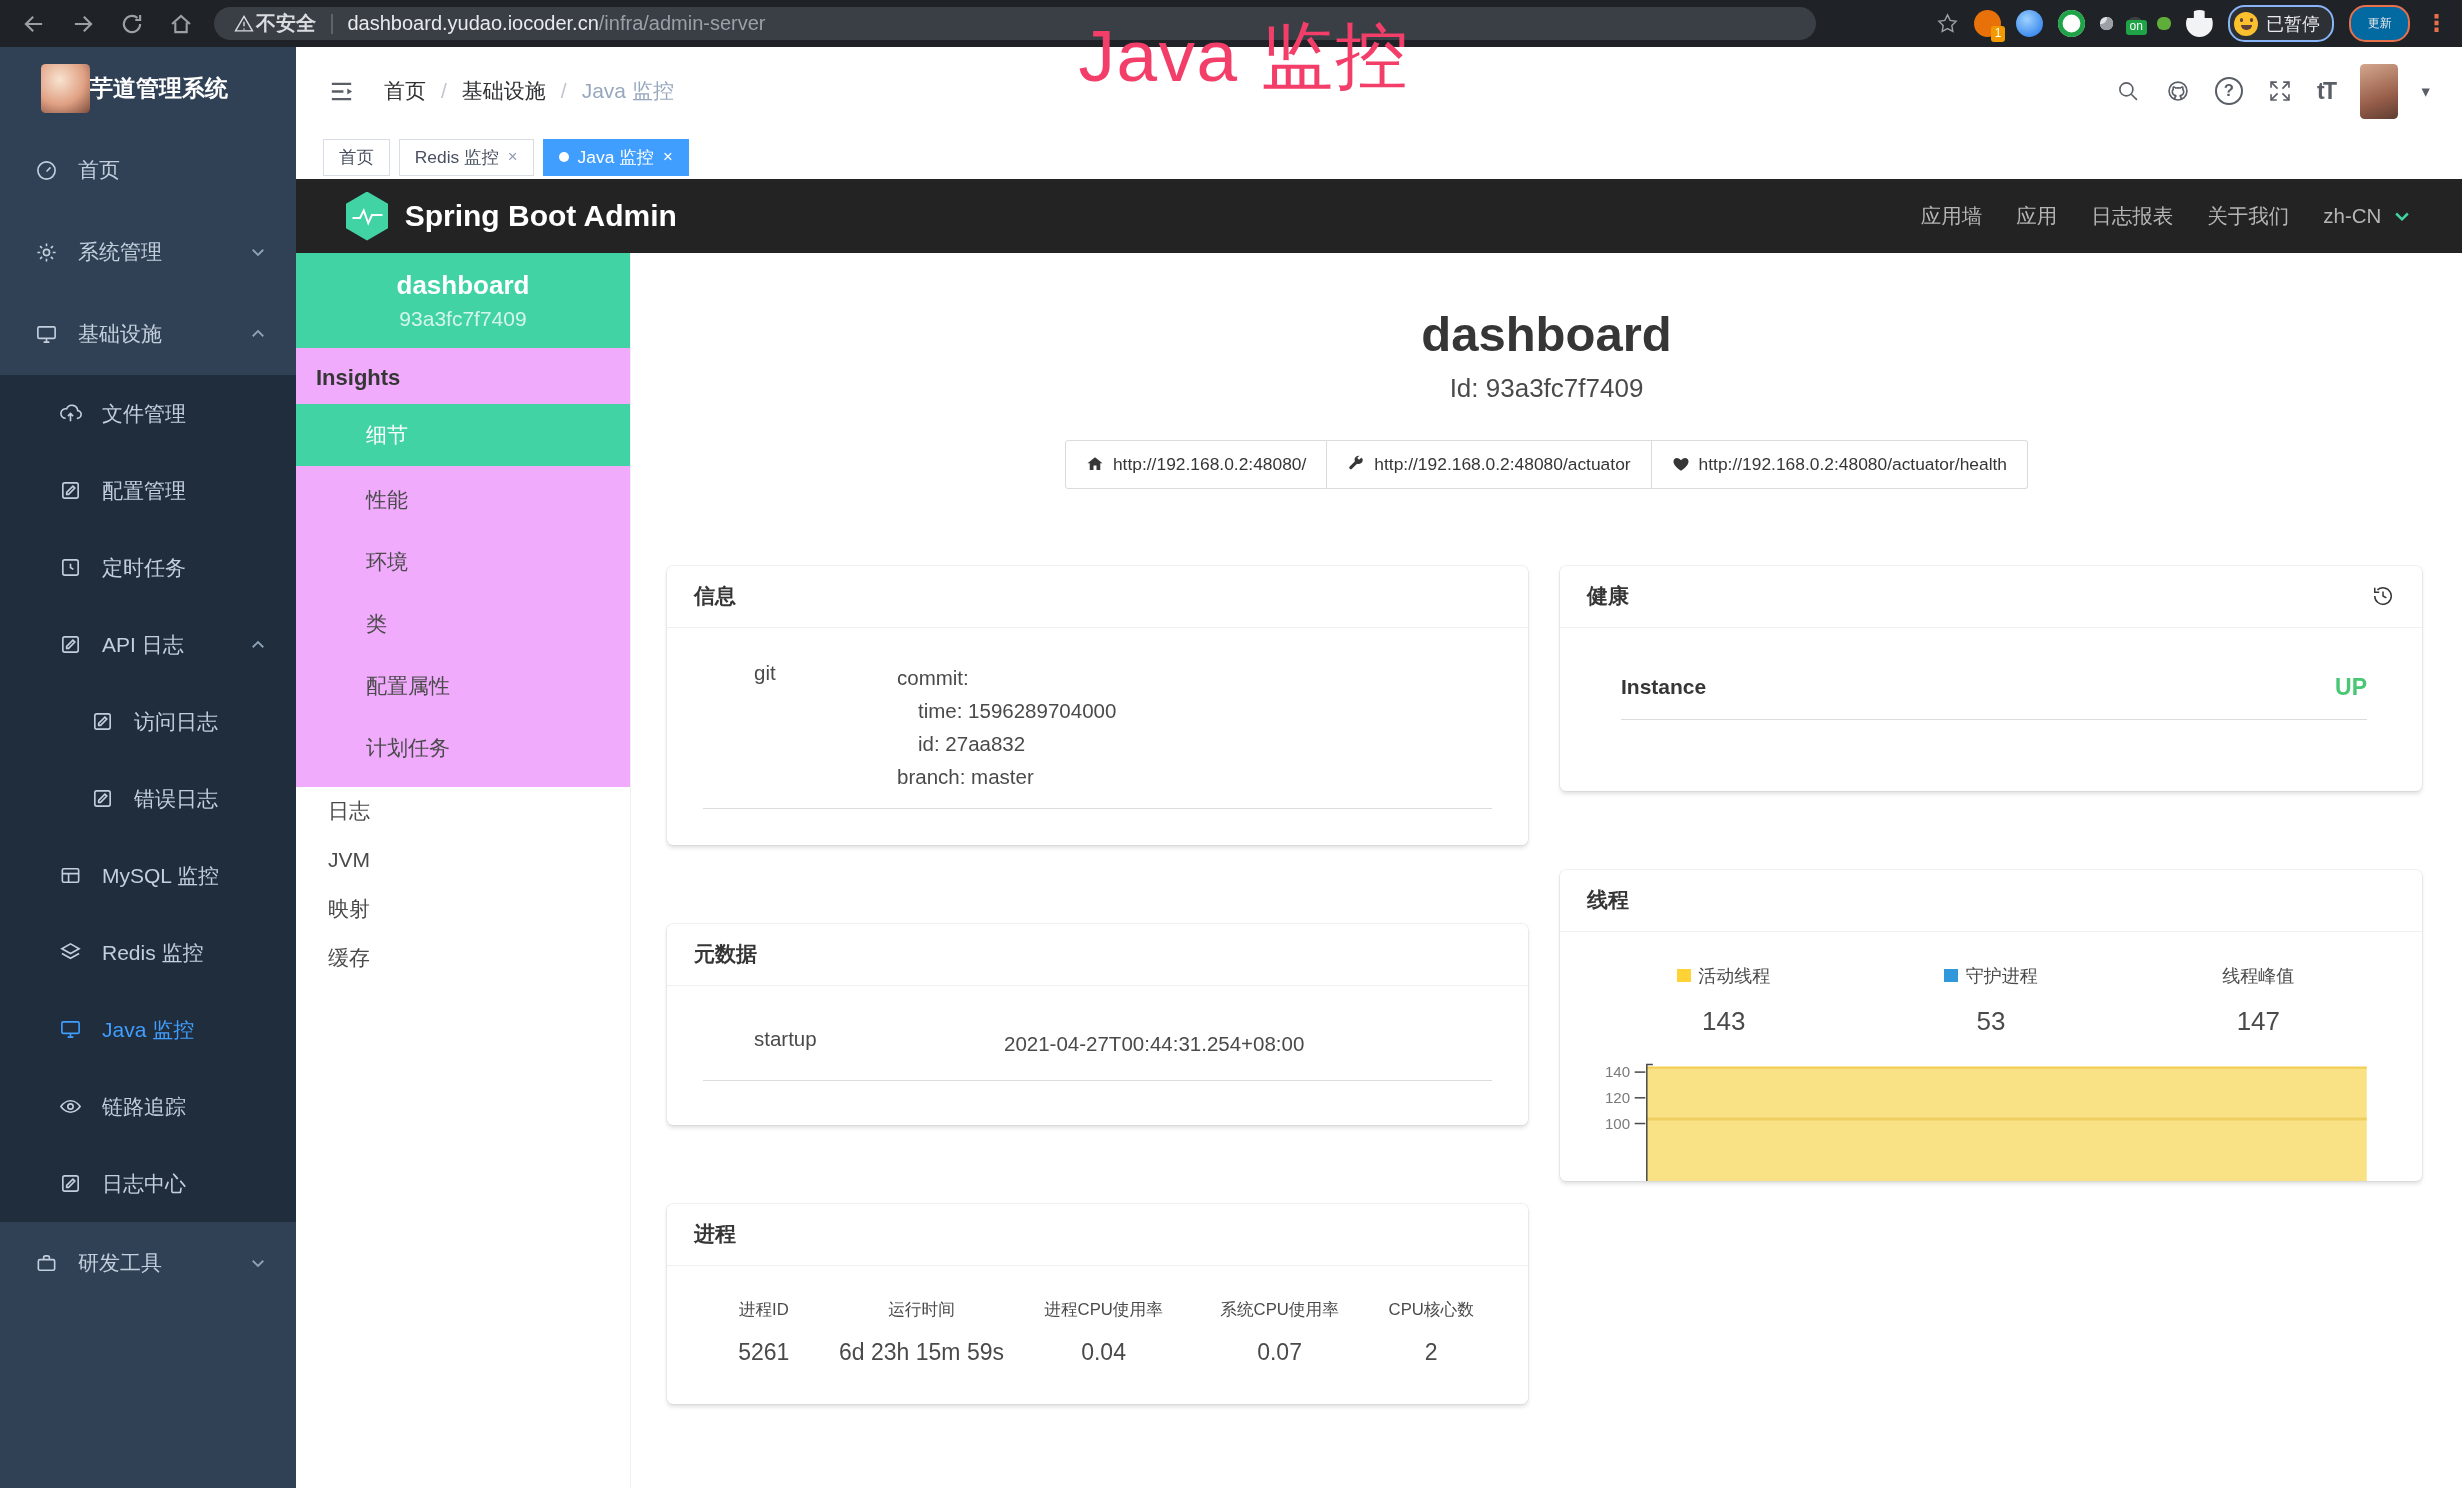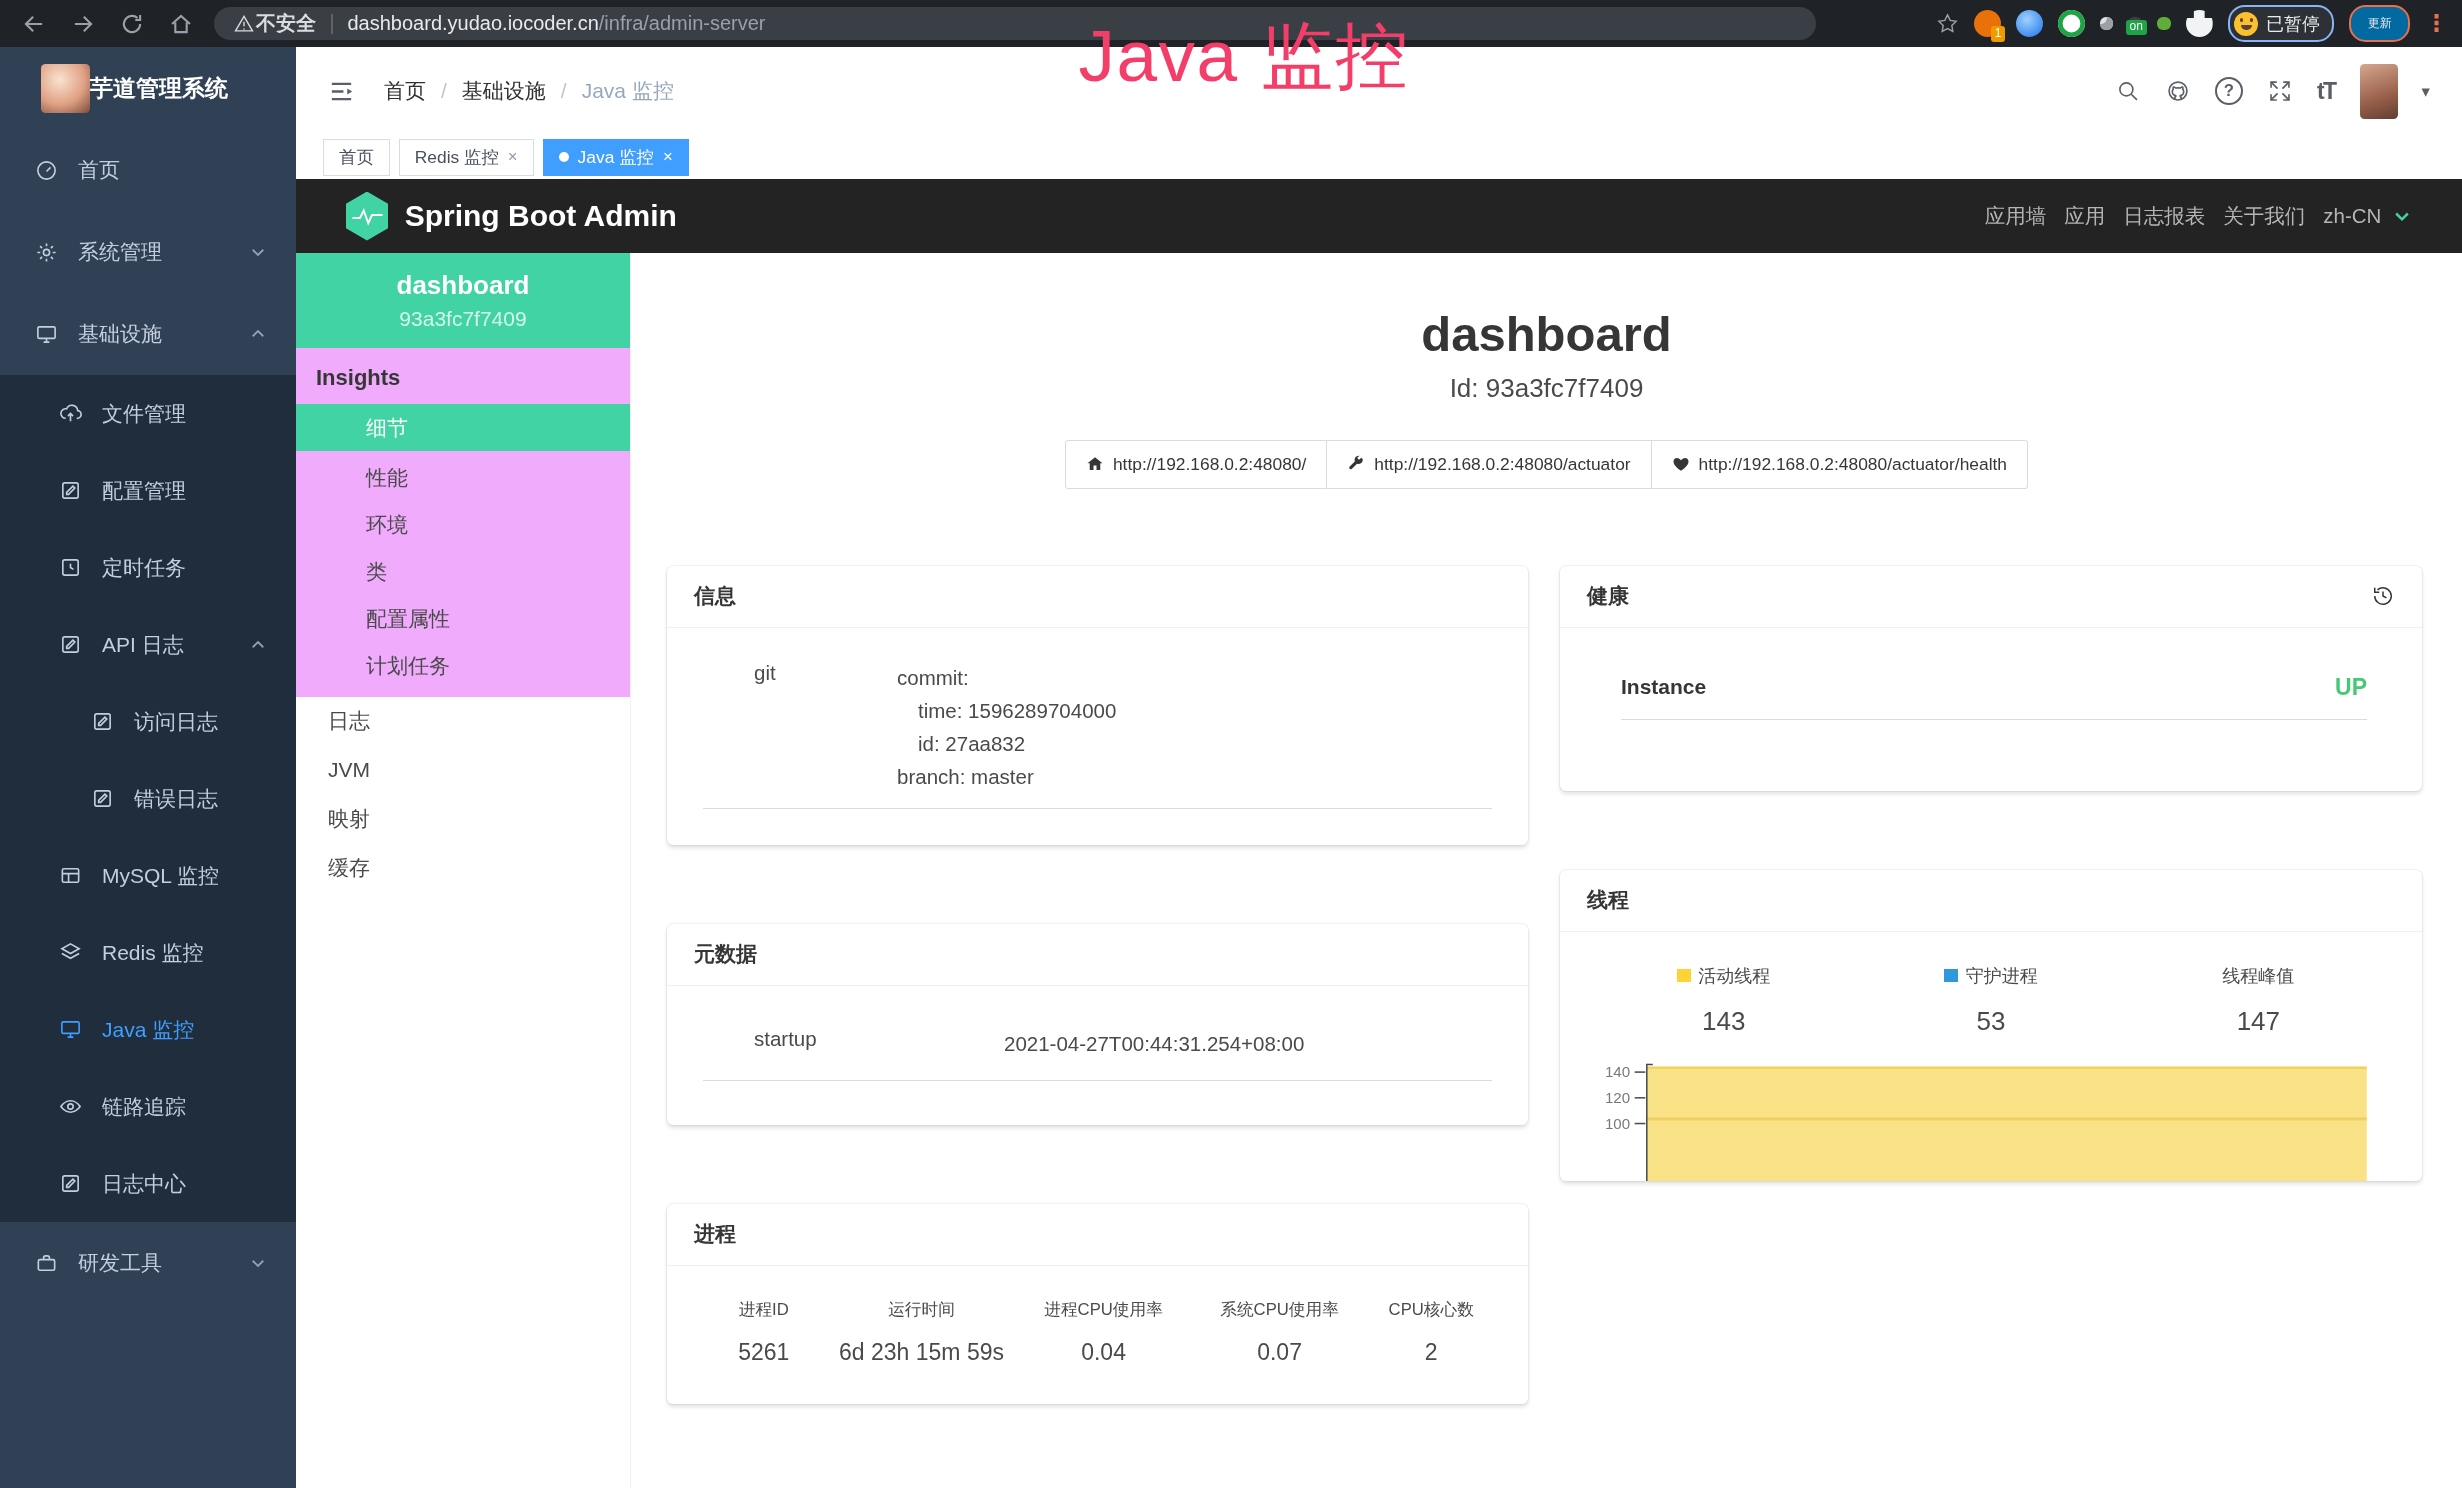--- a/index.html
+++ b/index.html
@@ -84,7 +84,7 @@
            display:flex;align-items:center;justify-content:center;}
   .hexagon svg{width:33px;height:23px;stroke:#fff;stroke-width:2.6;fill:none;}
   .sba-title{color:#fff;font-size:30px;font-weight:600;margin-left:16.7px;}
-  .sba-nav{margin-left:auto;display:flex;align-items:center;gap:18px;font-size:20.5px;color:#b5b5b5;justify-content:space-between;}
+  .sba-nav{margin-left:auto;display:flex;align-items:center;gap:34px;font-size:20.5px;color:#b5b5b5;justify-content:space-between;}
   .sba-nav .nav-item{cursor:pointer;}
   .locale{display:flex;align-items:center;gap:10.6px;cursor:pointer;}
   .locale svg{width:20px;height:20px;stroke:#42d3a5;stroke-width:3;fill:none;}

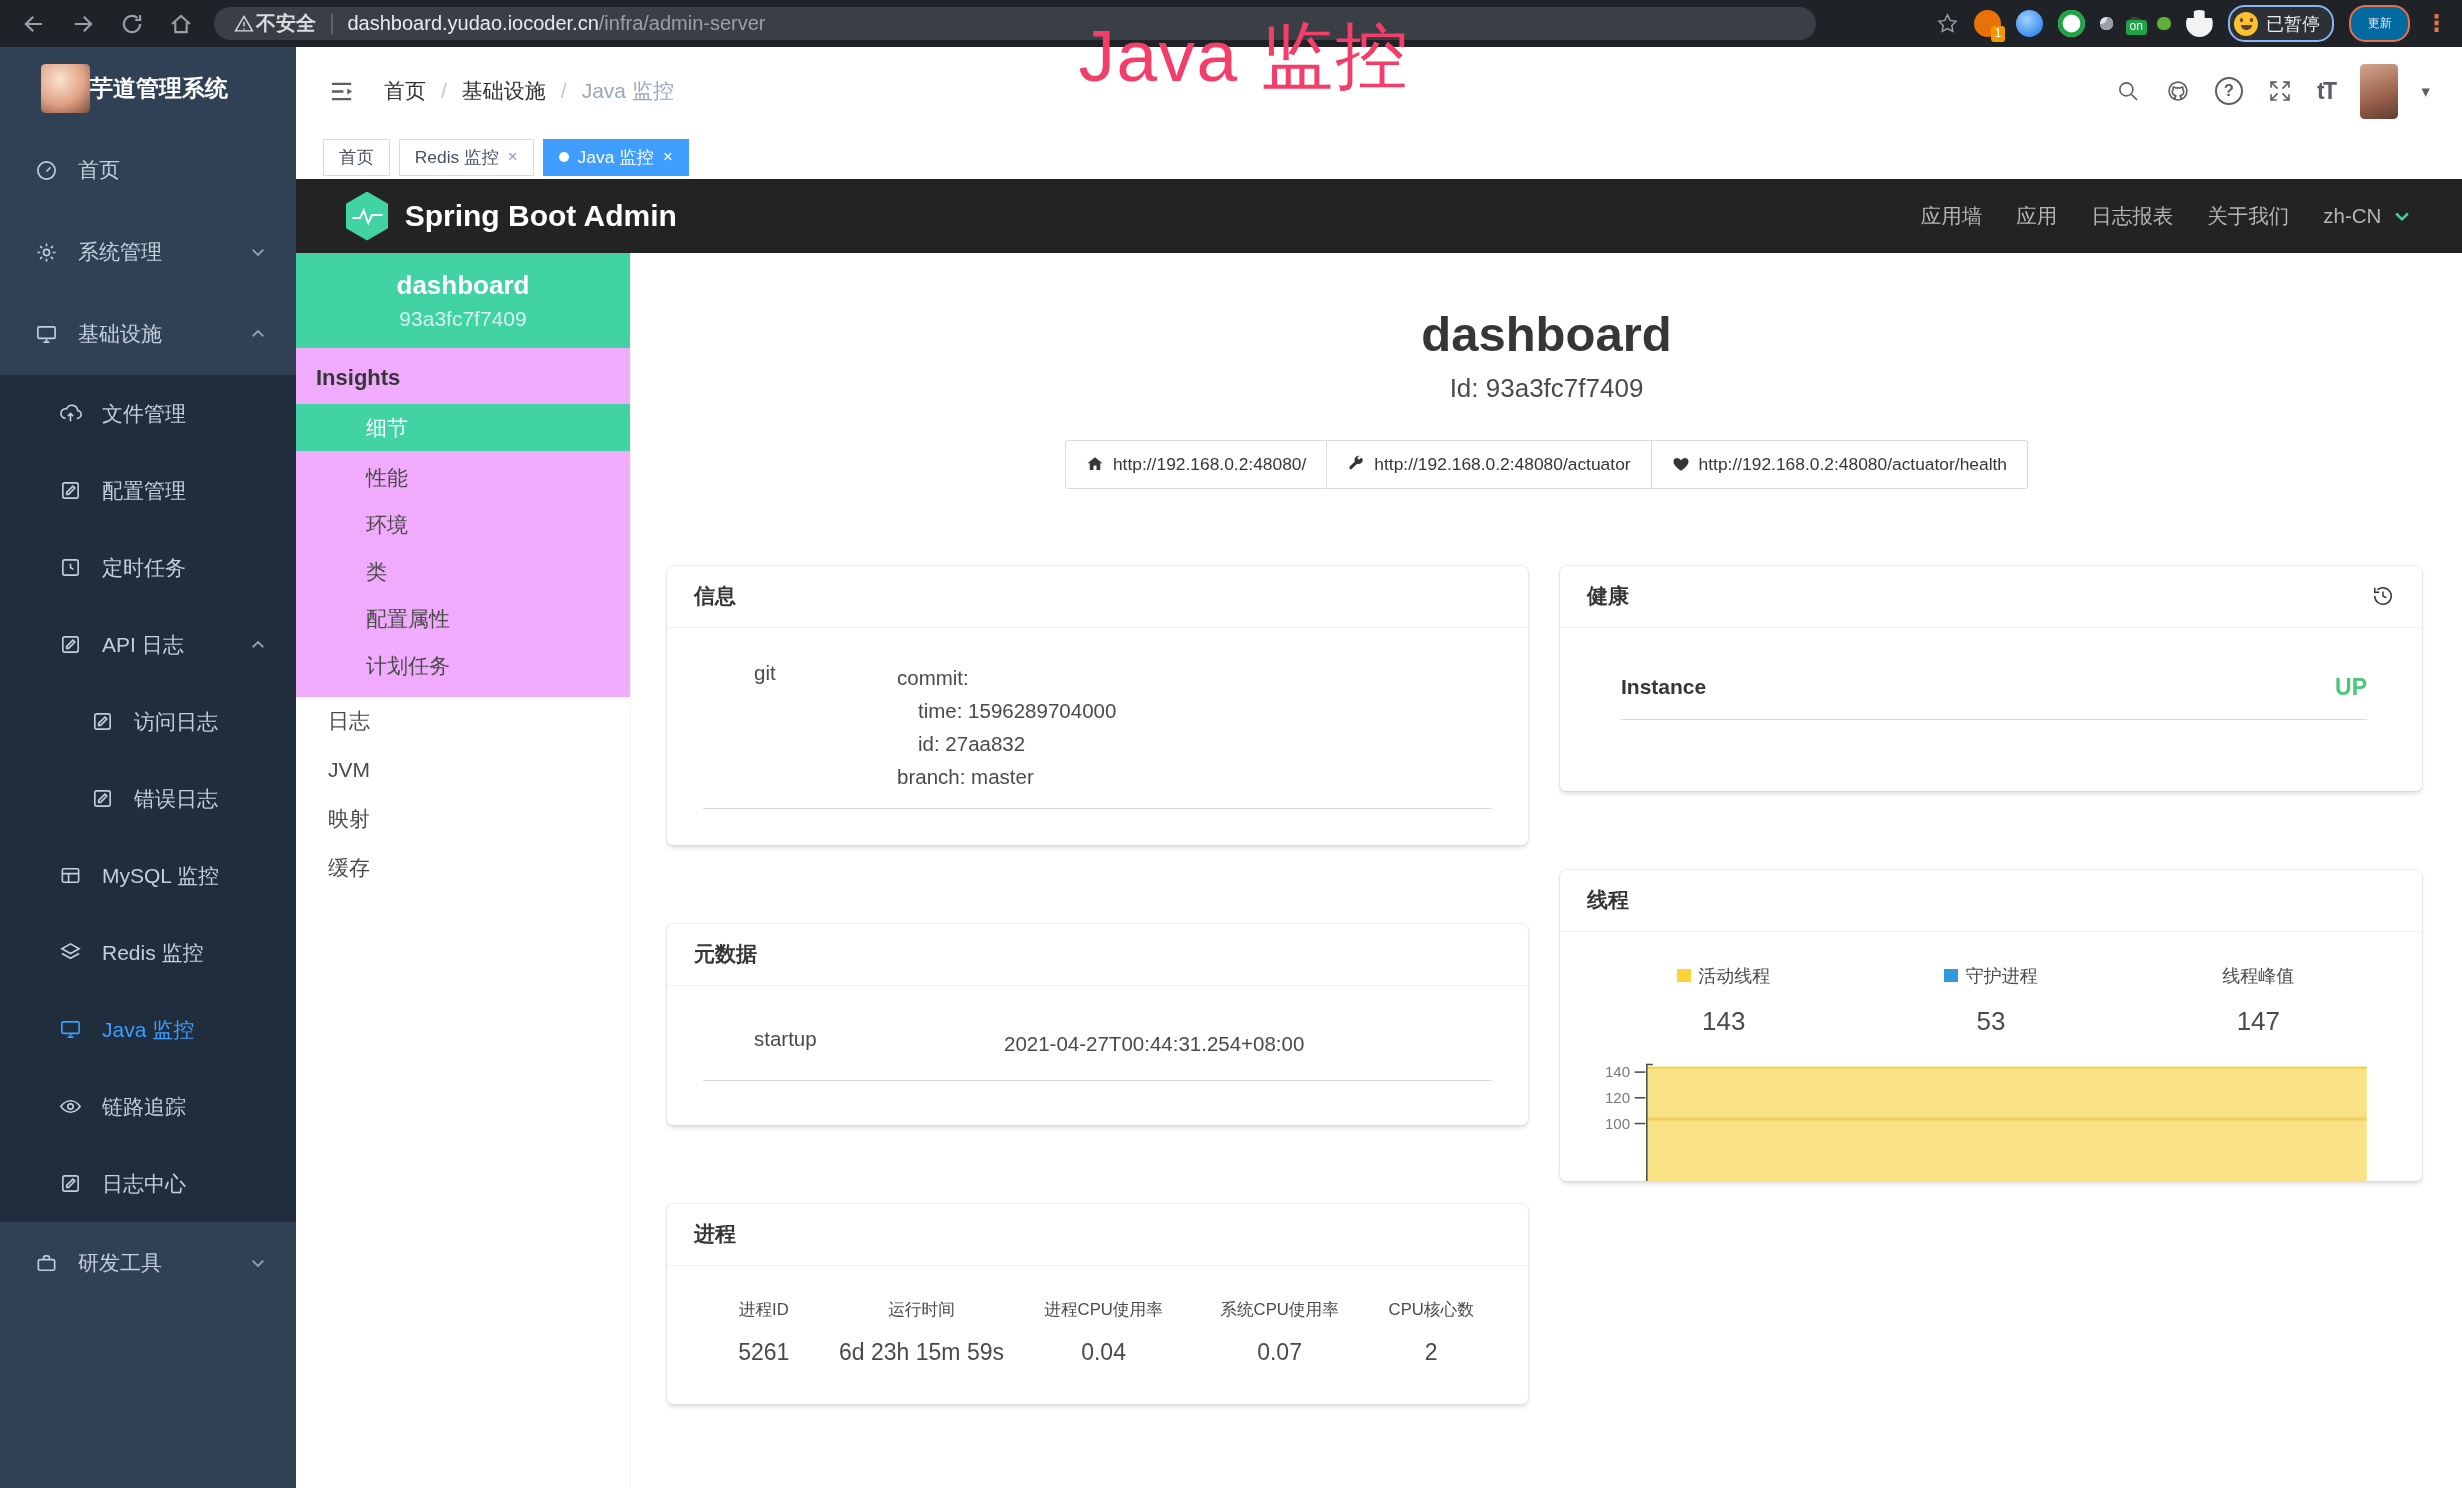--- a/index.html
+++ b/index.html
@@ -97,7 +97,7 @@
   .inst-id{font-size:21px;color:rgba(255,255,255,.78);}
   .insights{background:#f0abfc;padding-bottom:7.6px;}
   .insights-label{padding:16.7px 20px 10.6px;font-size:22px;font-weight:700;color:#363636;}
-  .side-item{height:47px;display:flex;align-items:center;padding-left:70px;font-size:21px;color:#4a4a4a;cursor:pointer;}
+  .side-item{height:62px;display:flex;align-items:center;padding-left:70px;font-size:21px;color:#4a4a4a;cursor:pointer;}
   .side-item.active{background:#42d3a5;color:#fff;margin:3px 0;}
   .root-item{height:49px;display:flex;align-items:center;padding-left:32px;font-size:21px;color:#4a4a4a;cursor:pointer;}
   

